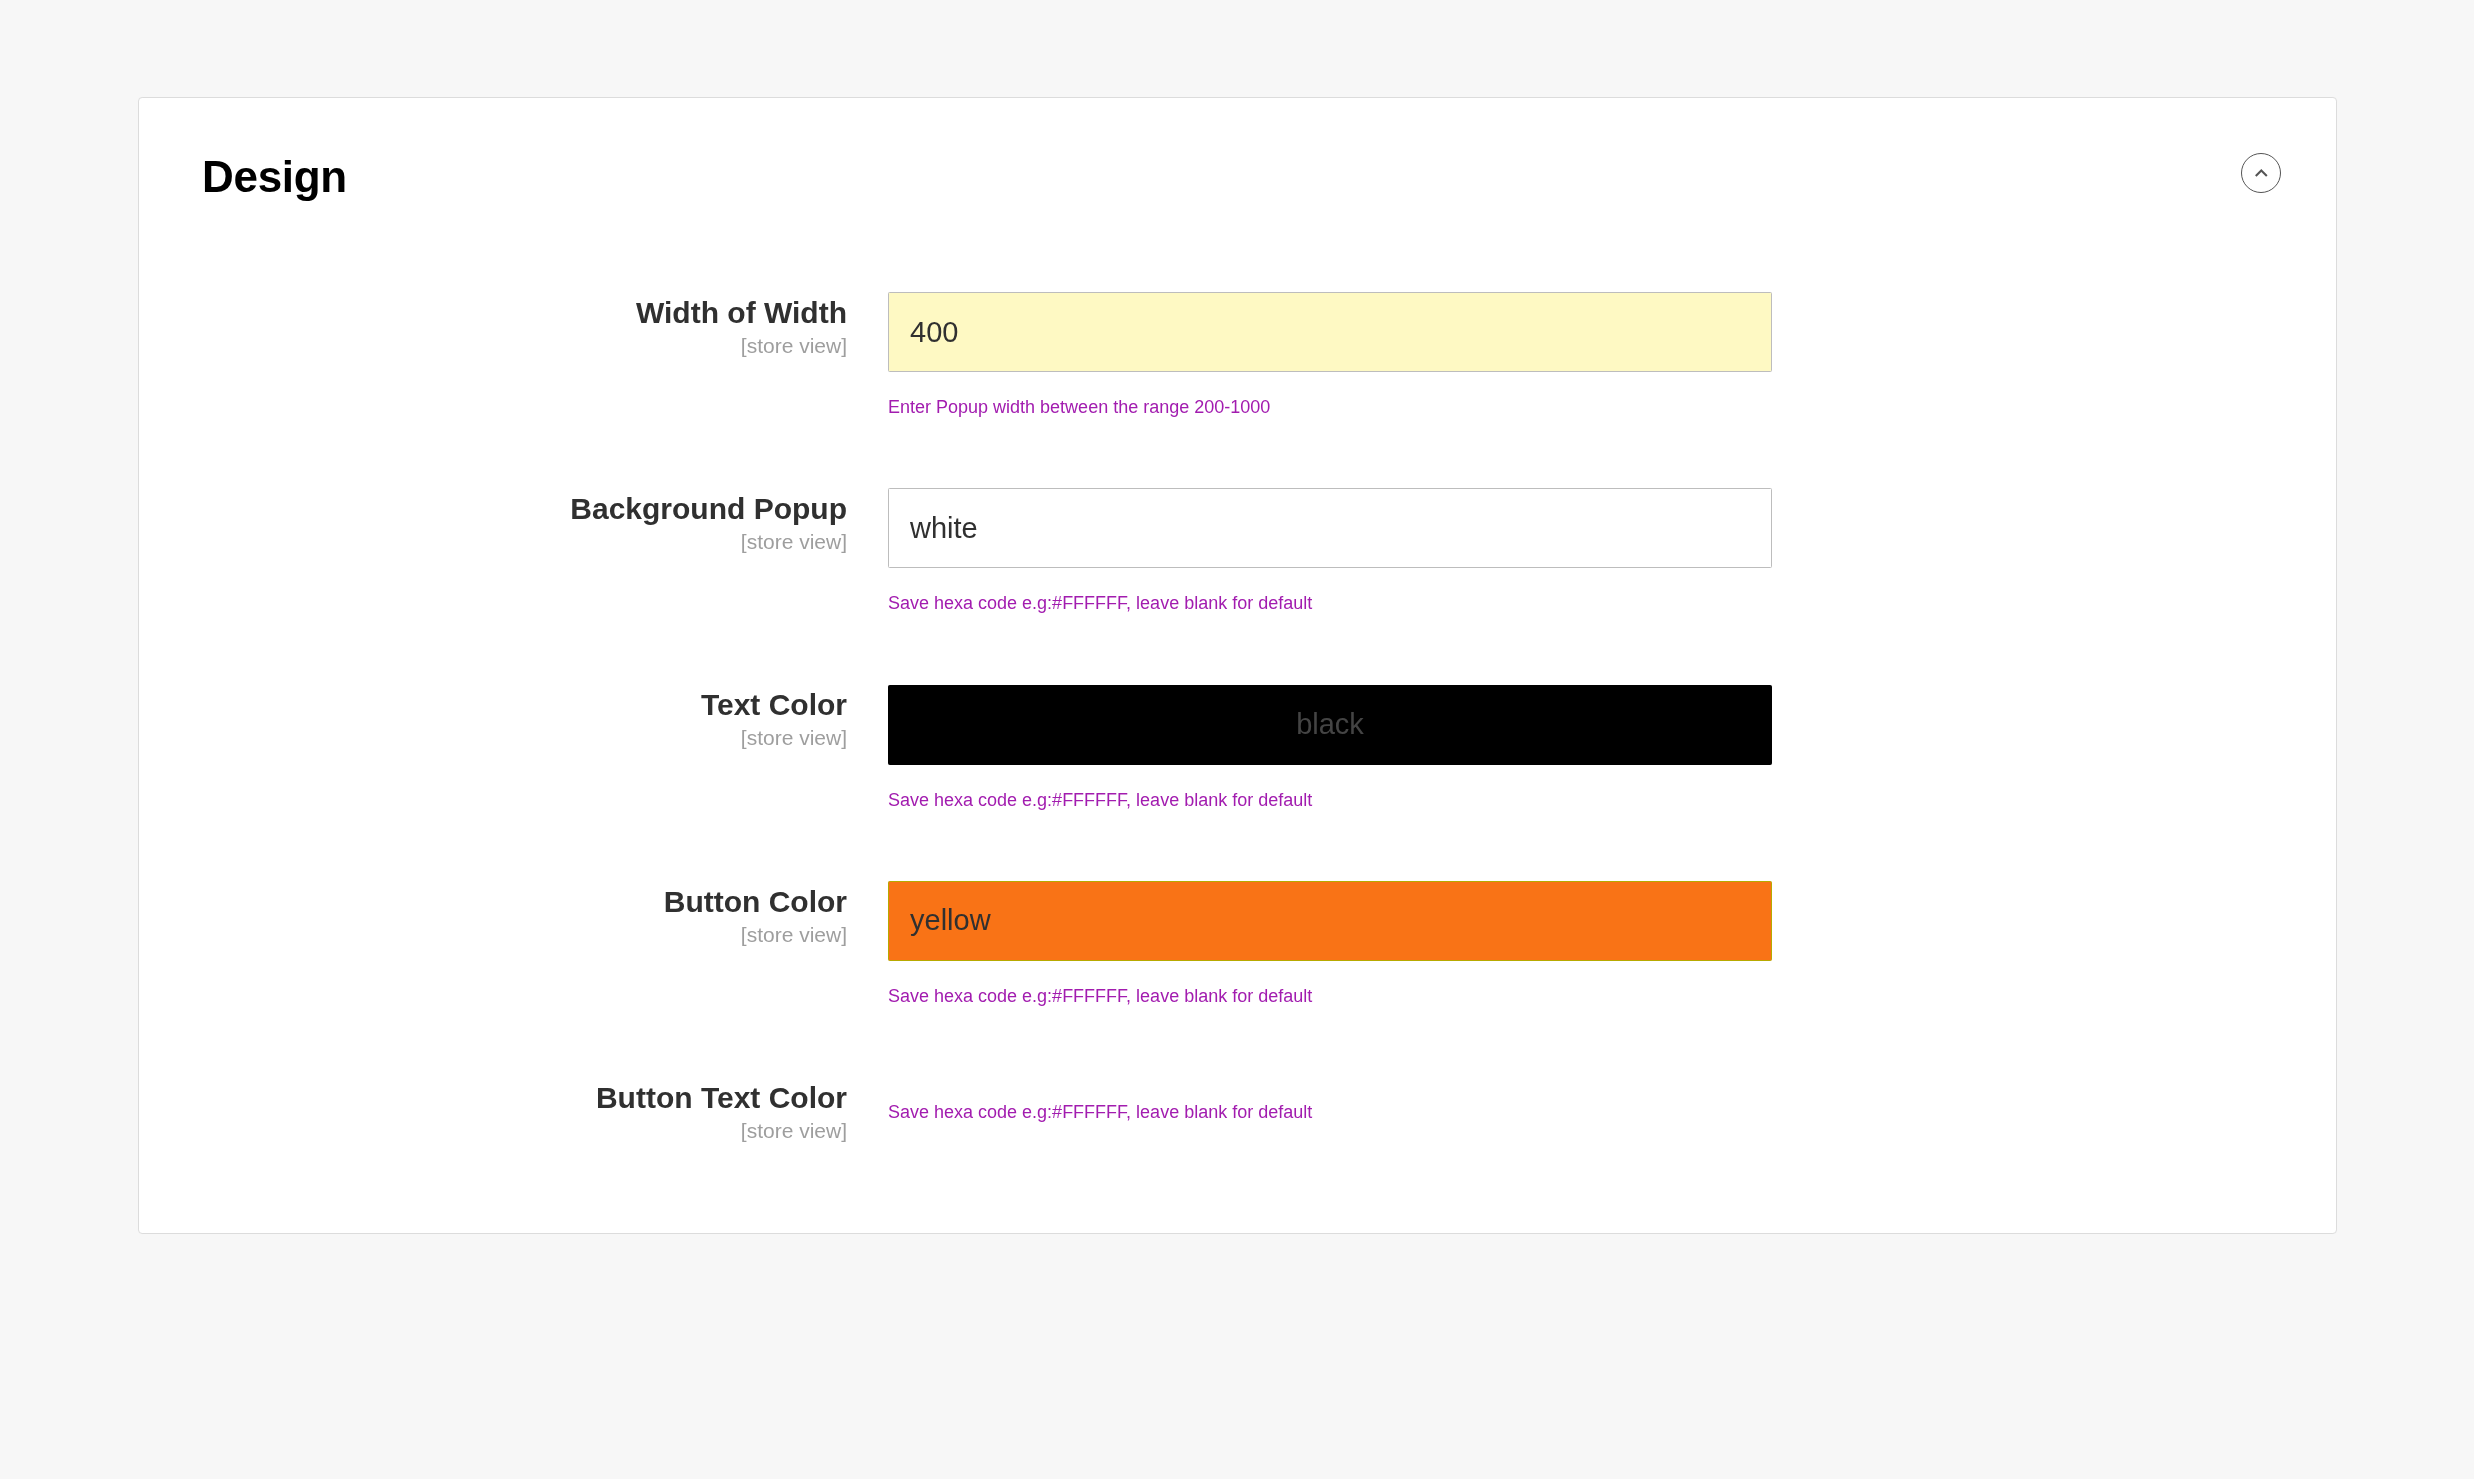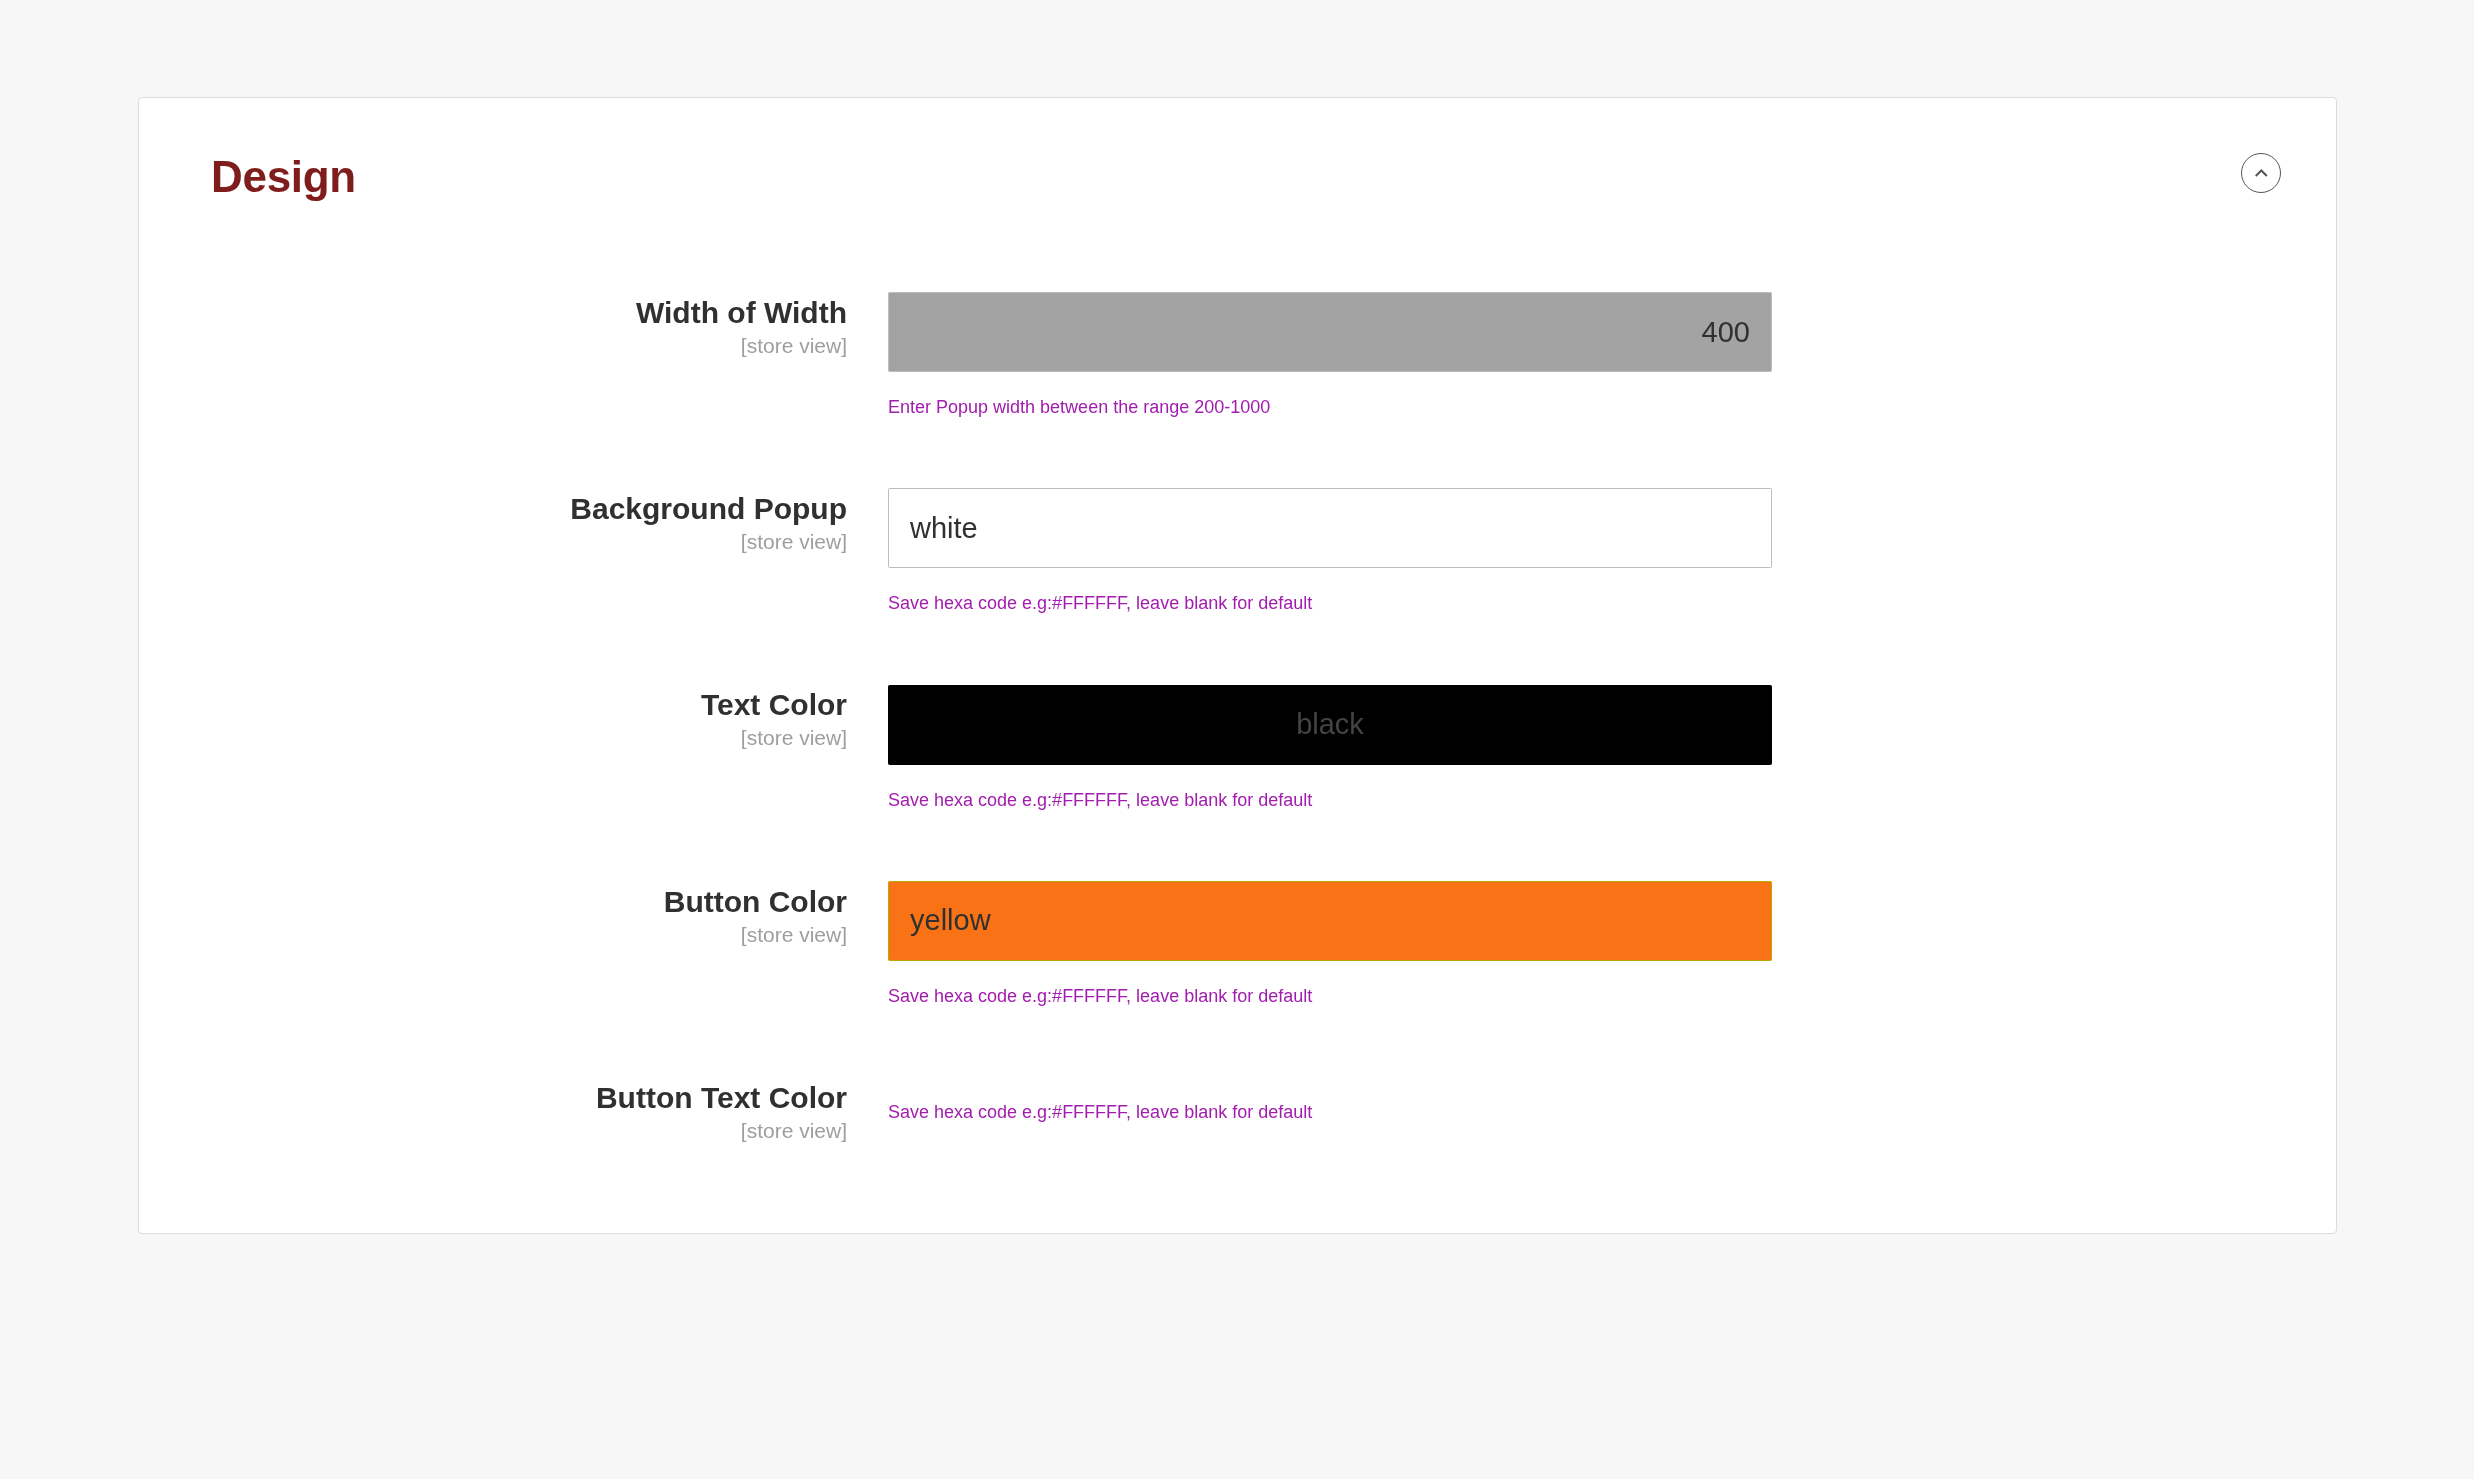--- a/index.html
+++ b/index.html
@@ -31,8 +31,8 @@
   .panel-title {
     font-size: 44px;
     font-weight: 600;
-    color: #7f1d1d;
-    margin: 0 0 90px 17px;
+    color: #000000;
+    margin: 0 0 90px 8px;
     letter-spacing: -0.3px;
   }
 

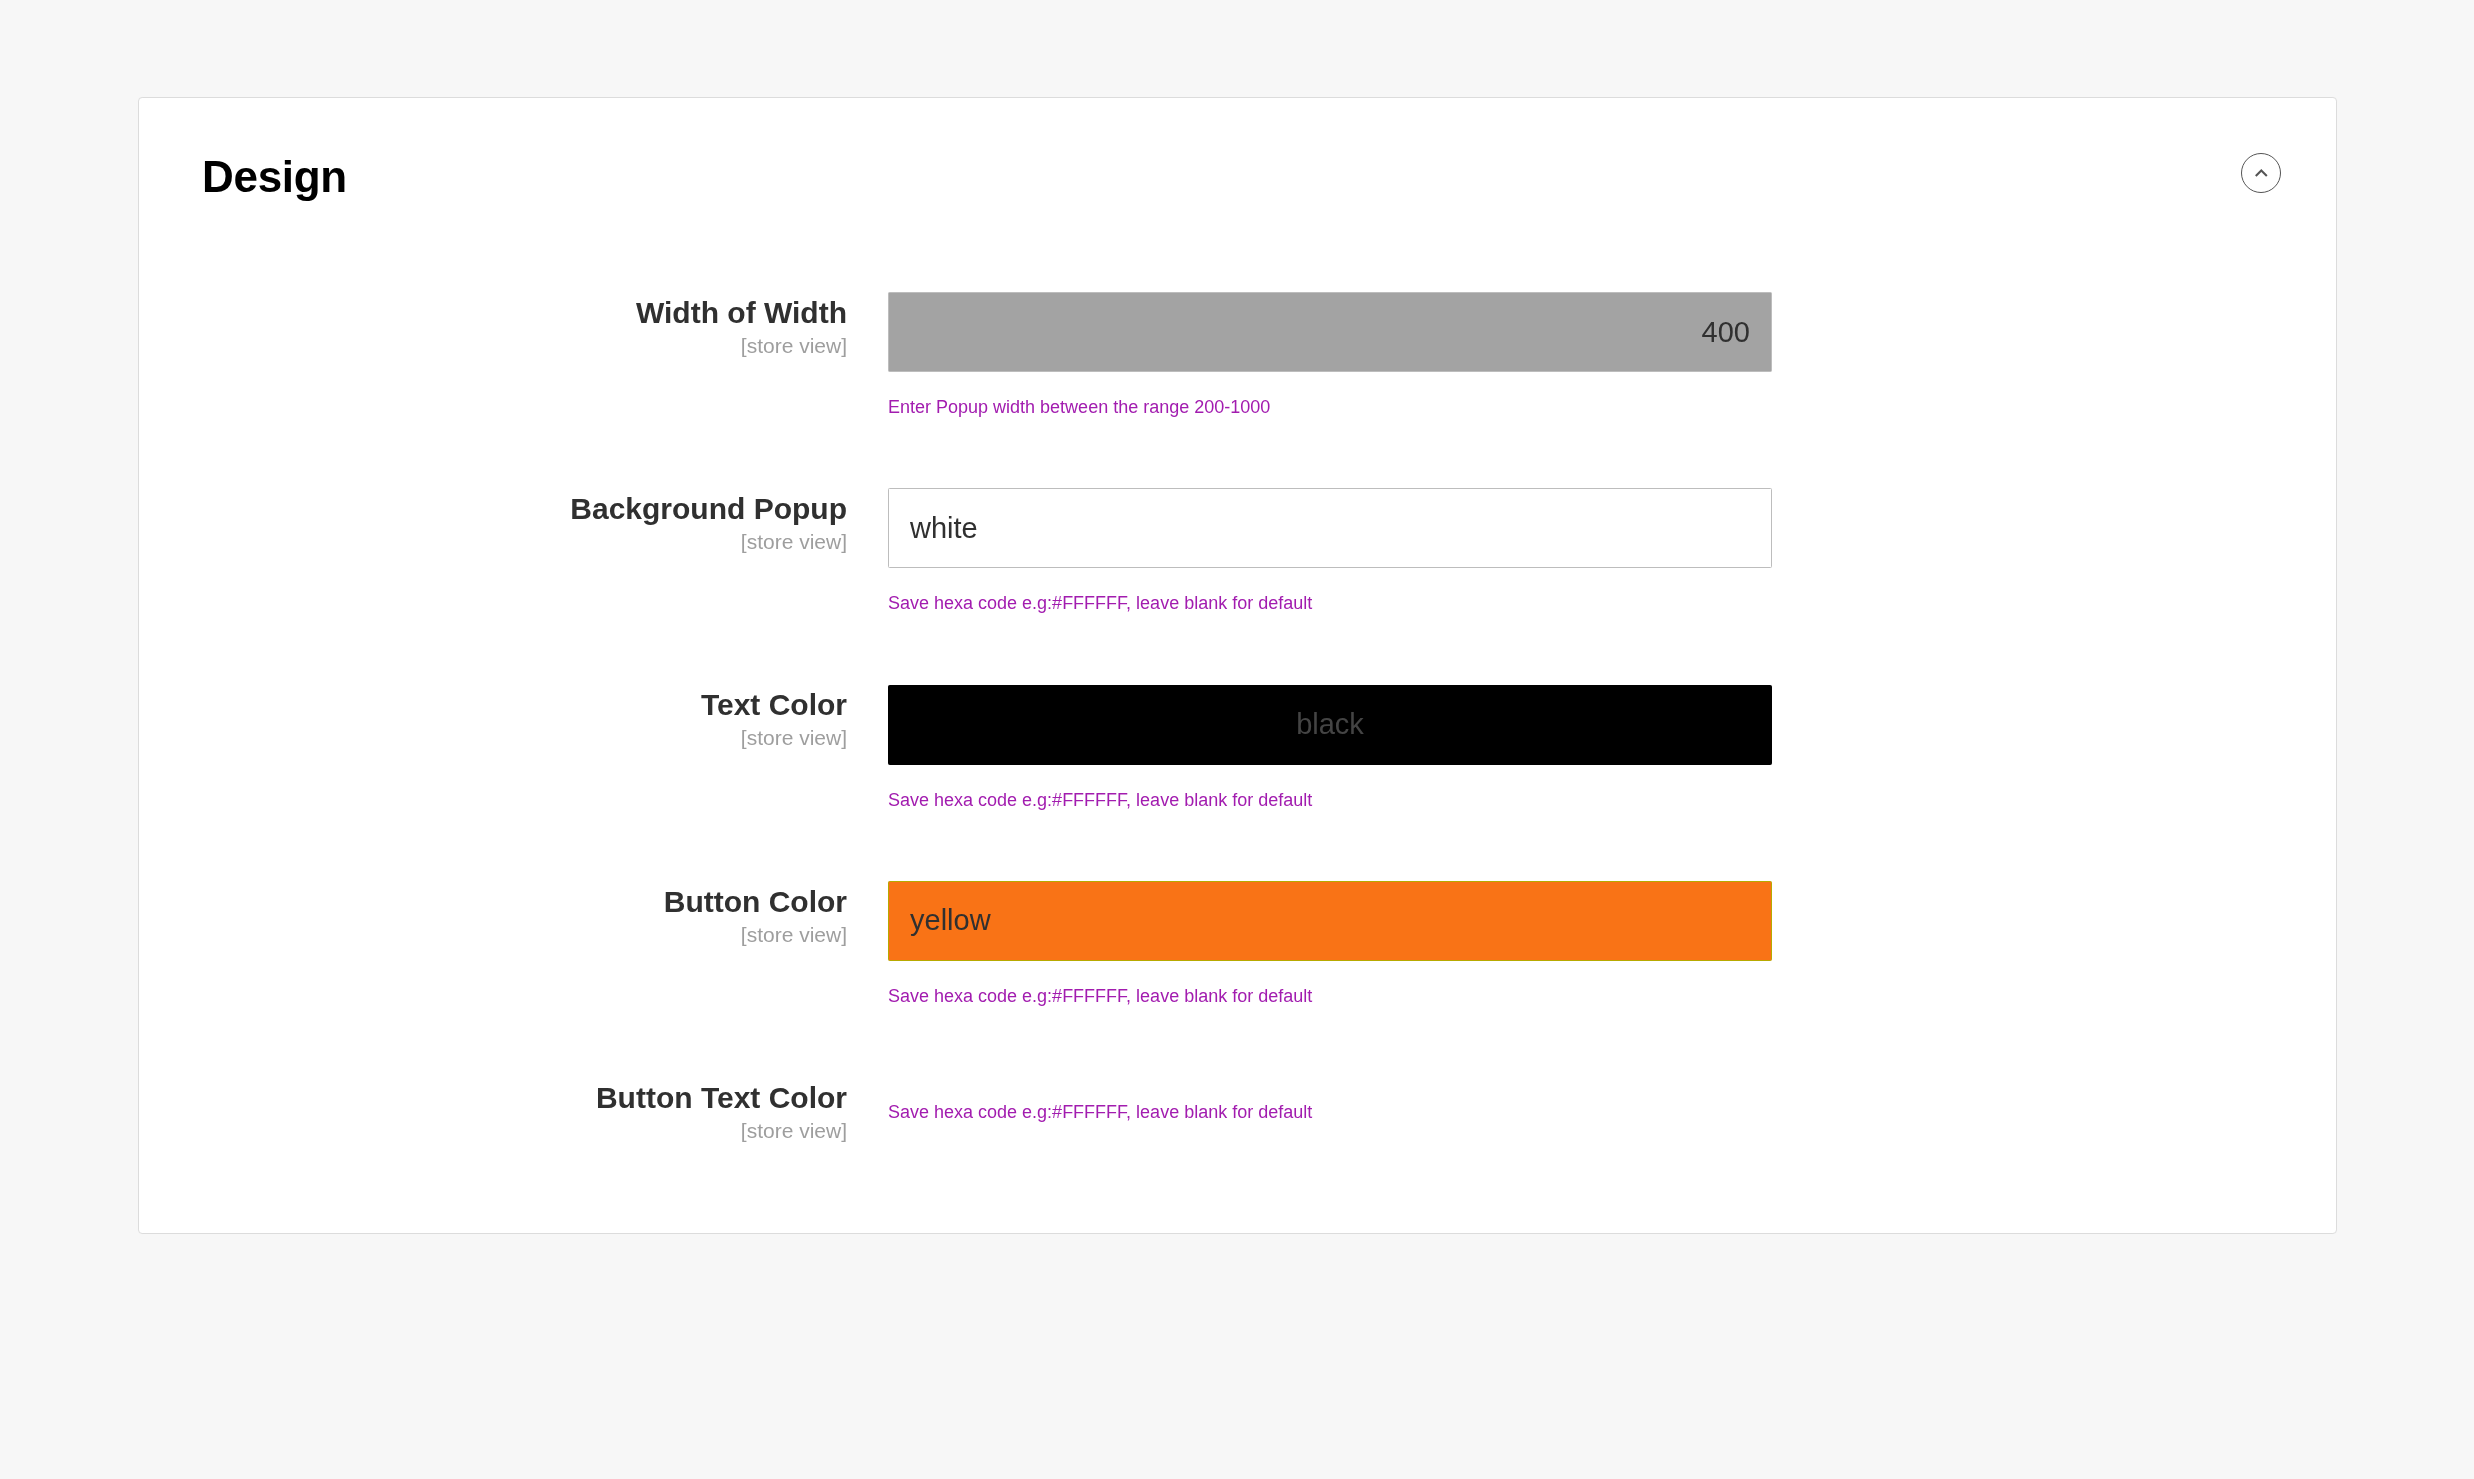--- a/index.html
+++ b/index.html
@@ -130,7 +130,7 @@
         <span class="label-scope">[store view]</span>
       </div>
       <div class="input-col">
-        <input type="text" class="text-input" value="400" style="background-color: #a3a3a3; color: rgb(48, 48, 48); border-color: rgb(189, 189, 189); text-align: right;">
+        <input type="text" class="text-input" value="400" style="background-color: #fef9c3; color: rgb(48, 48, 48); border-color: rgb(189, 189, 189);">
         <div class="helper-text">Enter Popup width between the range 200-1000</div>
       </div>
     </div>

